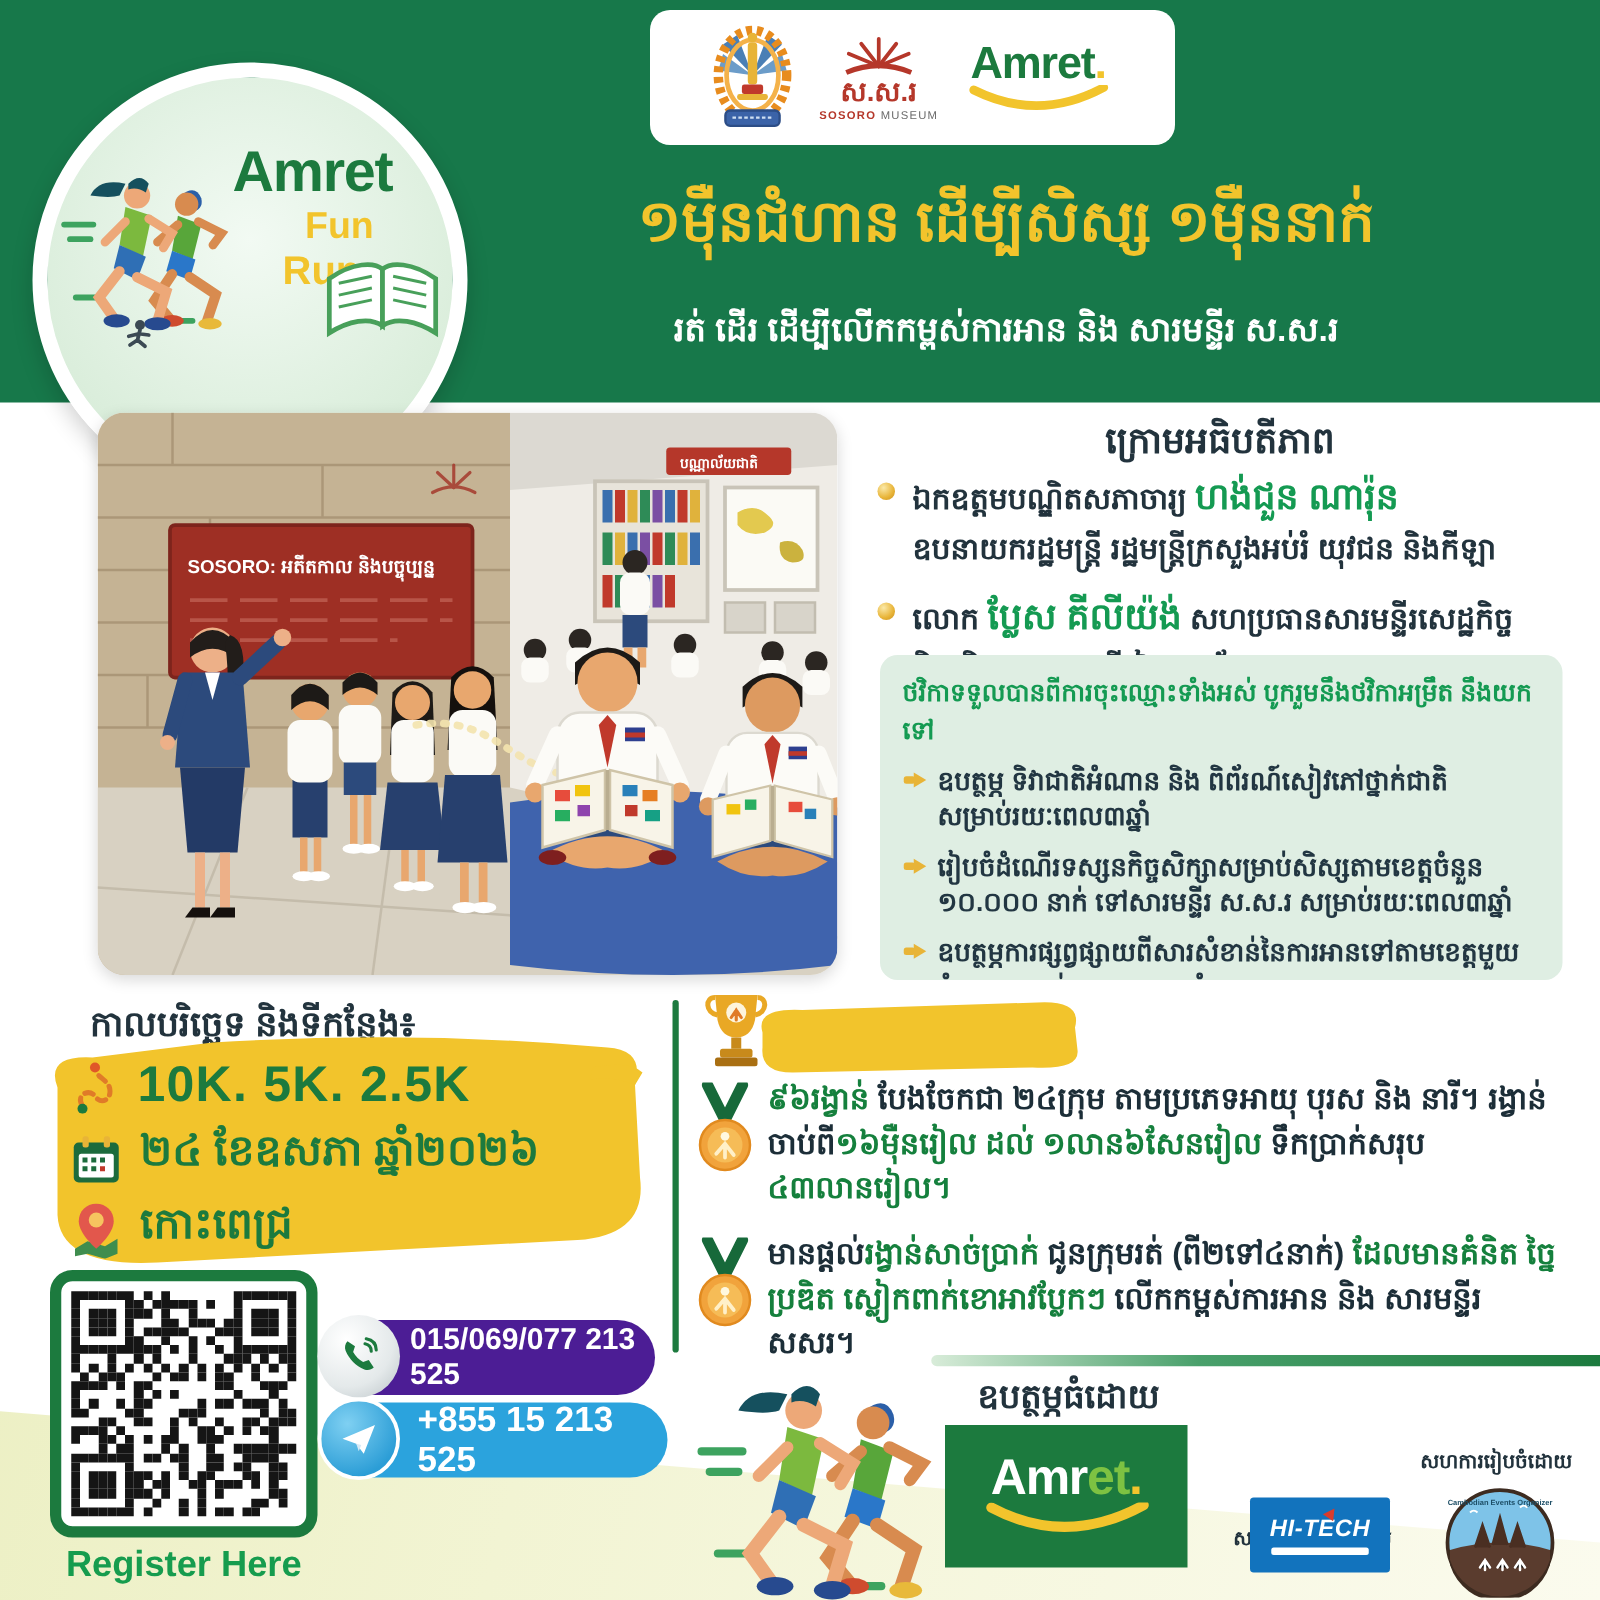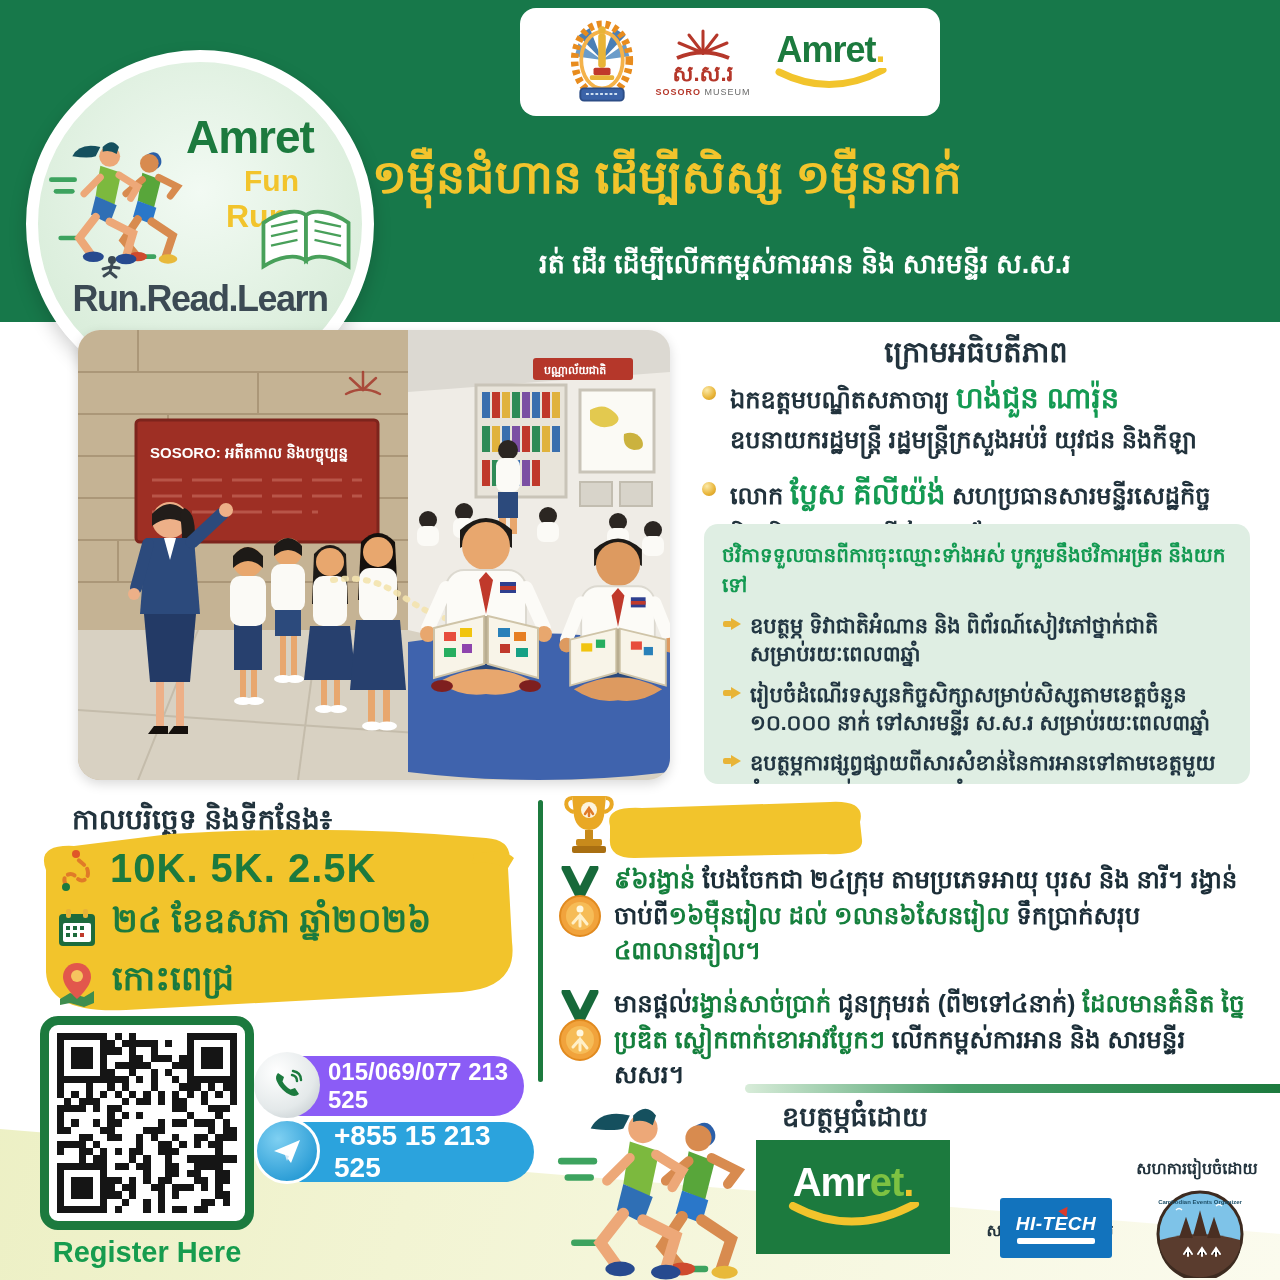--- a/index.html
+++ b/index.html
@@ -30,7 +30,7 @@
                  color:#3c4a54;letter-spacing:-1.5px;}
 
   
-  .main-title{left:372px;top:150px;width:866px;font-size:46px;font-weight:800;
+  .main-title{left:372px;top:150px;width:866px;text-align:center;font-size:46px;font-weight:800;
               color:#f2c42c;line-height:1.2;}
   .main-sub{left:372px;top:246px;width:866px;text-align:center;font-size:27px;font-weight:800;
             color:#ffffff;line-height:1.4;}

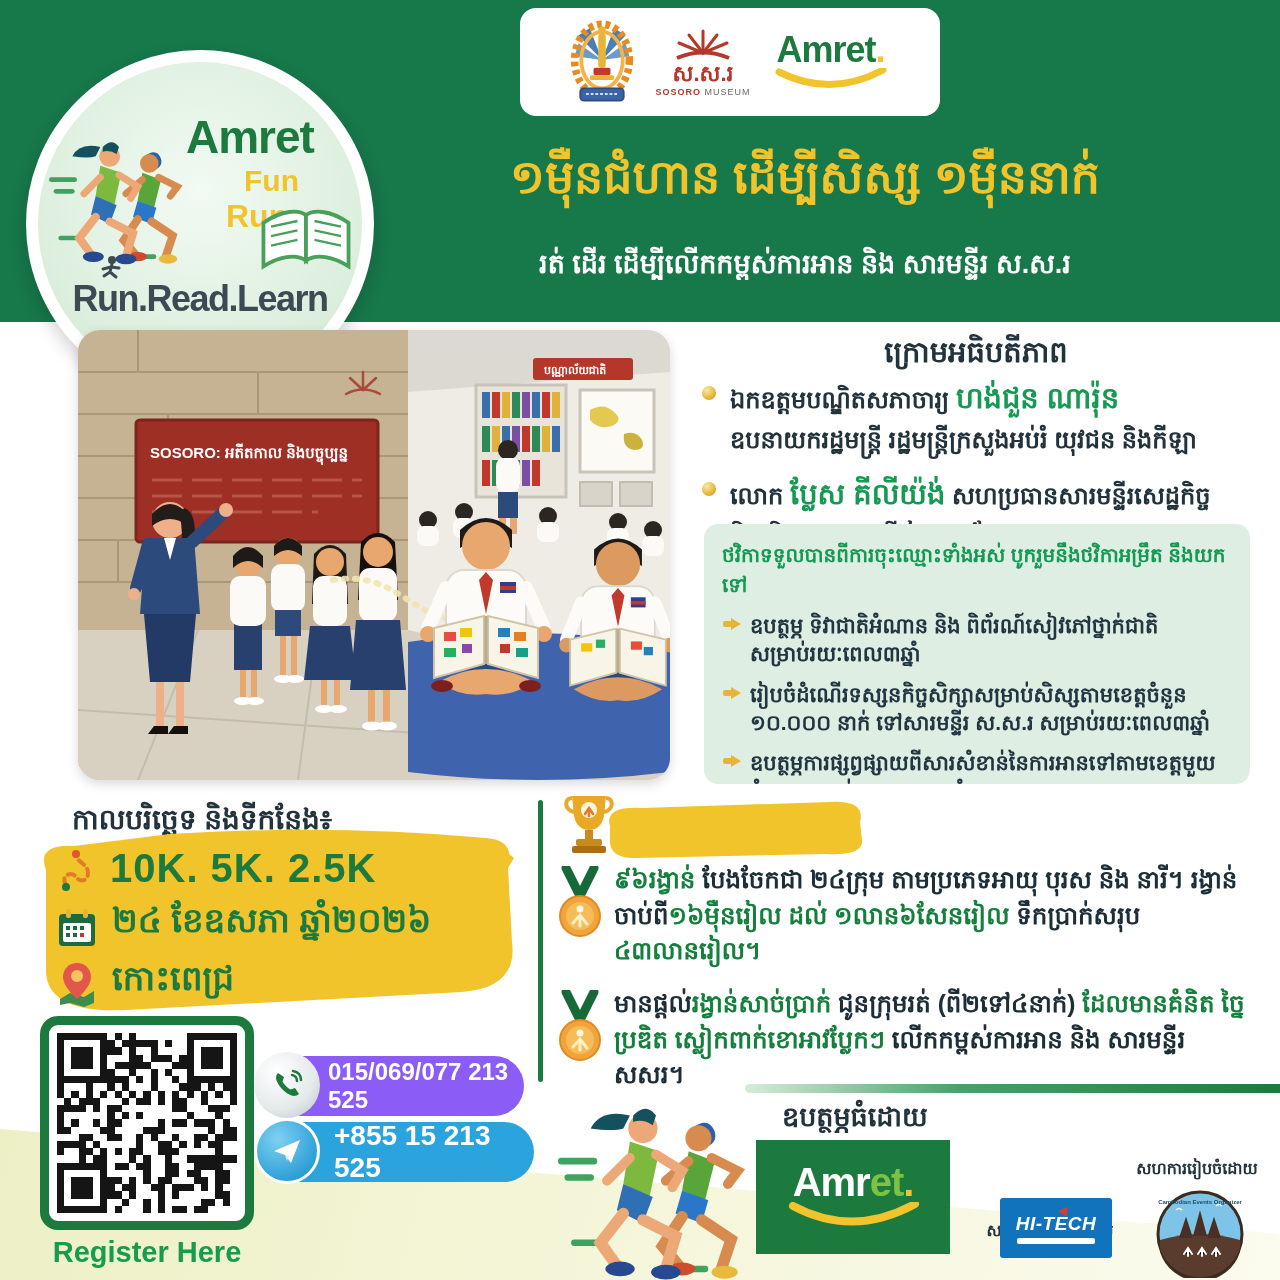--- a/index.html
+++ b/index.html
@@ -222,7 +222,6 @@
       <circle cx="14" cy="4" r="4" fill="#3c4a54"></circle>
       <path d="M14,8 L12,16 M12,16 L6,20 M12,16 L18,21 M13,11 L5,13 M13,11 L21,12" stroke="#3c4a54" stroke-width="3" stroke-linecap="round" fill="none"></path>
     </svg>
-    <div class="abs badge-tagline">Run.Read.Learn</div>
   </div>
 
   <div class="abs main-title">១ម៉ឺនជំហាន ដើម្បីសិស្ស ១ម៉ឺននាក់</div>

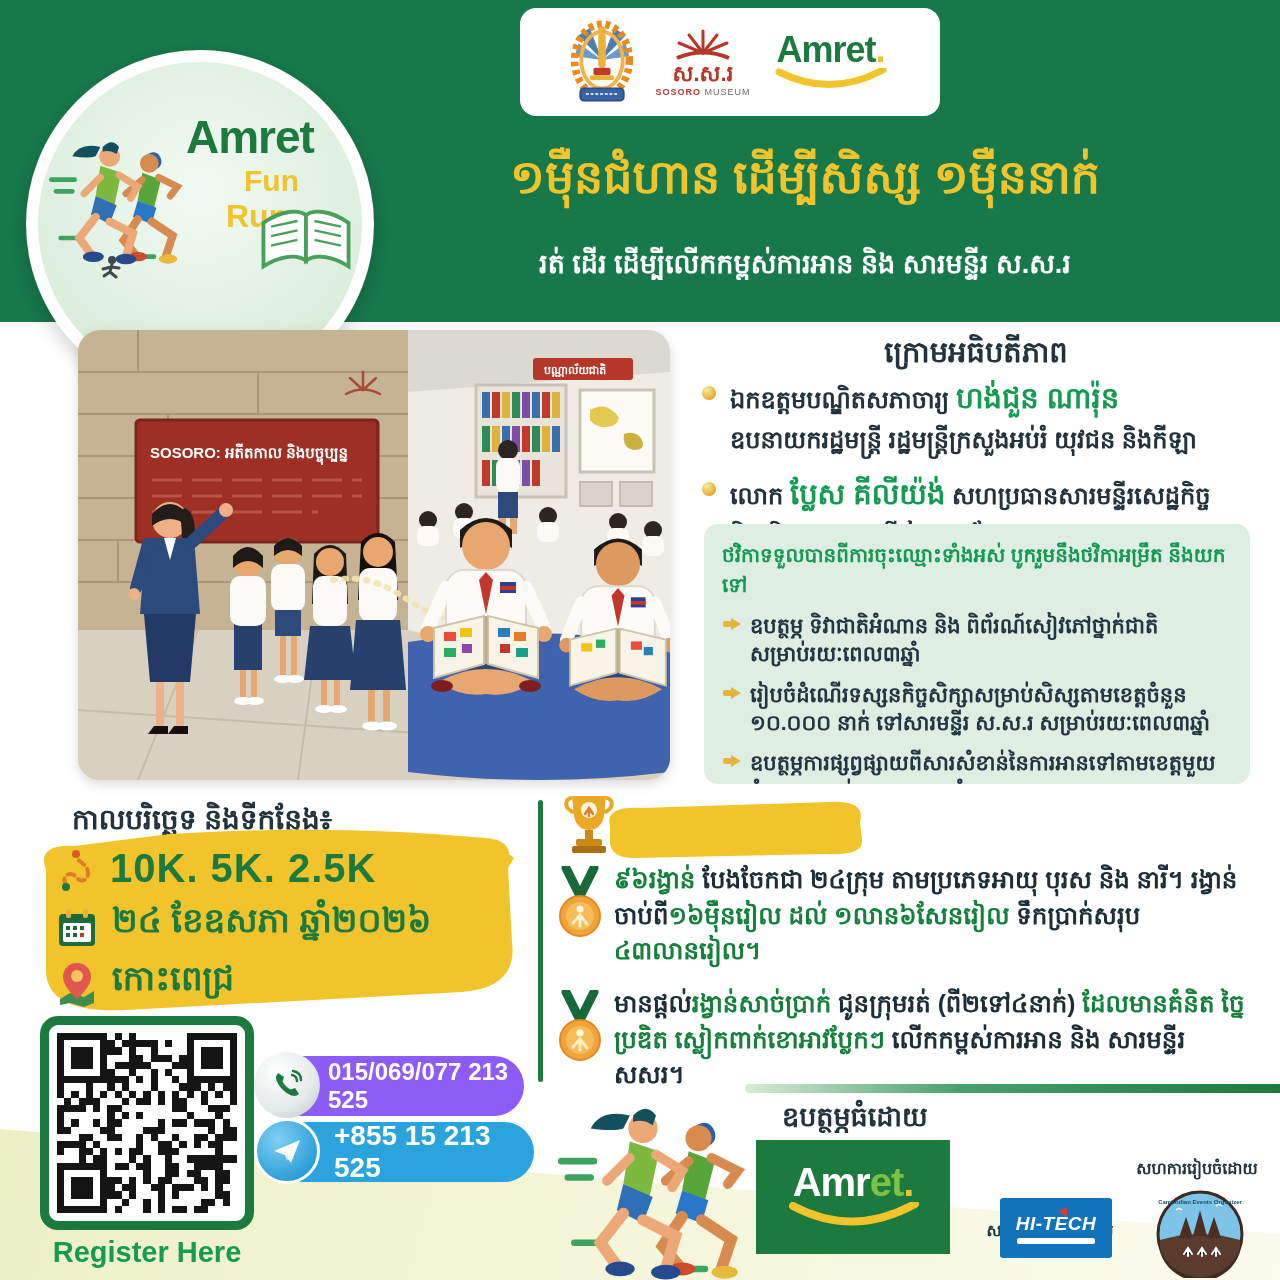--- a/index.html
+++ b/index.html
@@ -86,7 +86,7 @@
 
   
   .pill{height:60px;border-radius:30px;display:flex;align-items:center;color:#fff;font-weight:800;}
-  .pill-phone{left:262px;top:1056px;width:262px;background:#8b5cf6;font-size:24px;padding-left:66px;box-sizing:border-box;}
+  .pill-phone{left:262px;top:1056px;width:262px;background:#4c1d95;font-size:24px;padding-left:66px;box-sizing:border-box;}
   .pill-tg{left:262px;top:1122px;width:272px;background:#2ba3dd;font-size:28px;padding-left:72px;box-sizing:border-box;}
   .pill-ic{position:absolute;border-radius:50%;display:flex;align-items:center;justify-content:center;}
   .ic-phone{left:254px;top:1052px;width:66px;height:66px;

